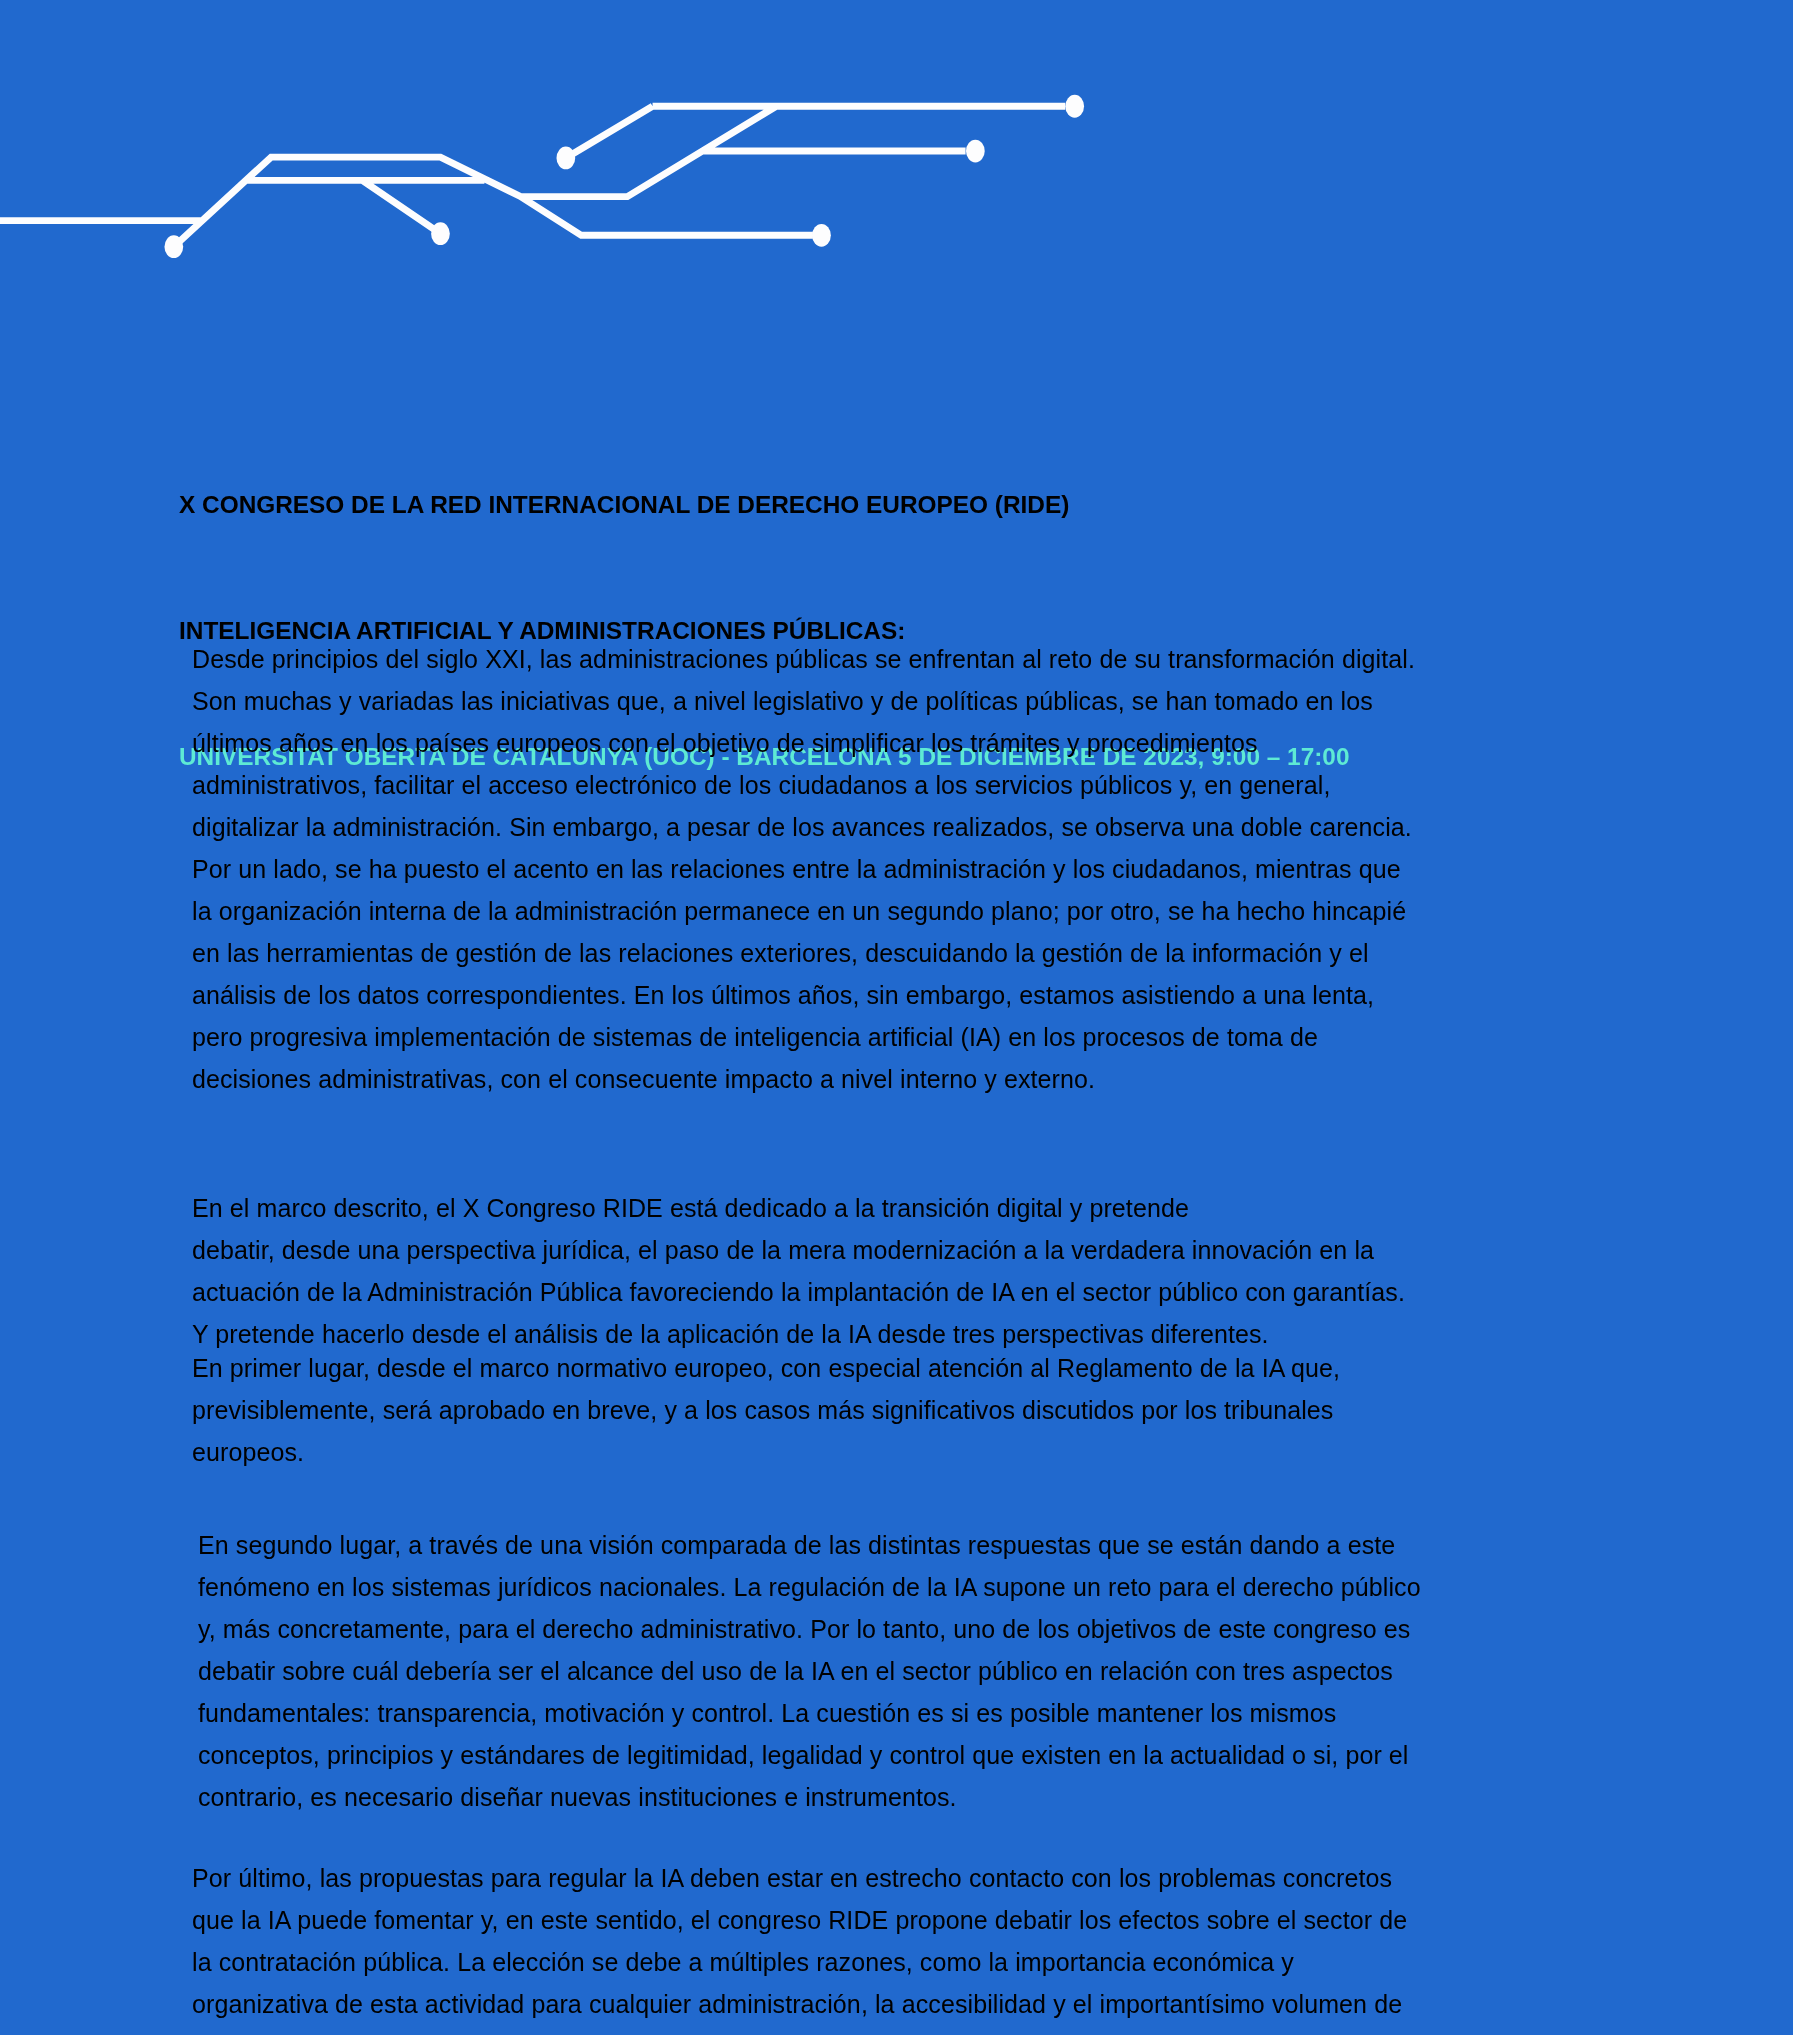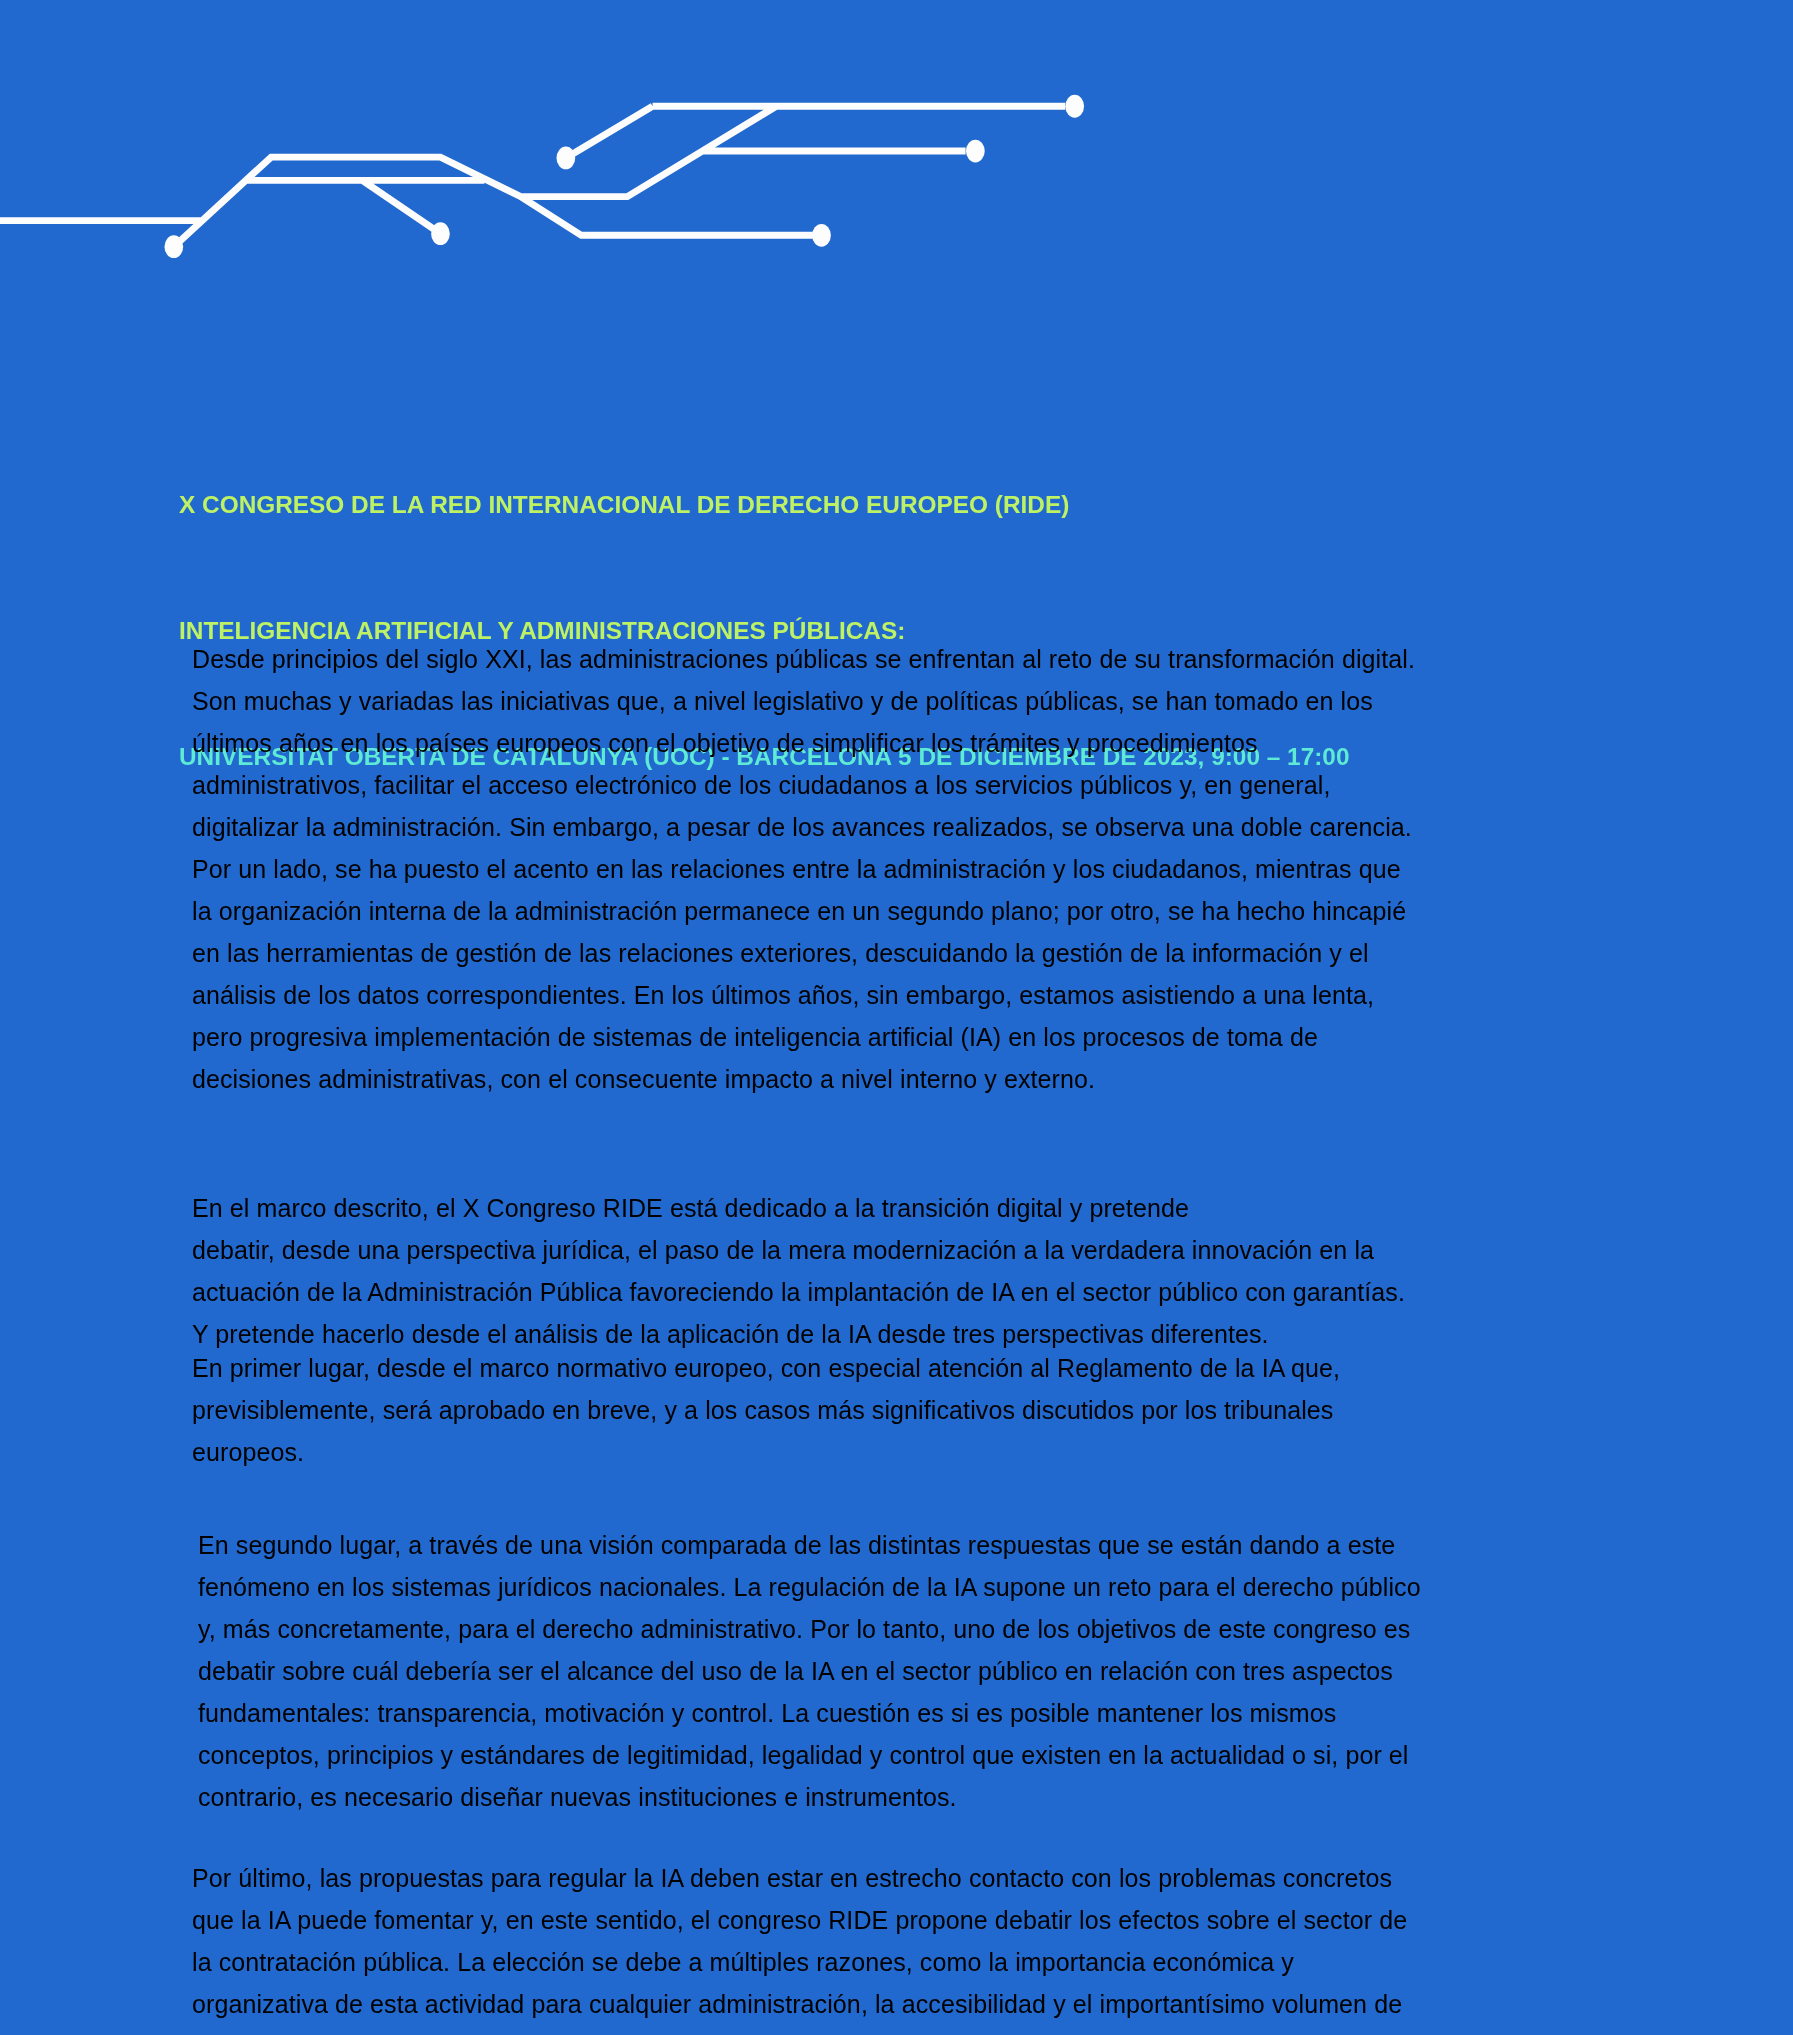--- a/index.html
+++ b/index.html
@@ -35,7 +35,7 @@
     line-height: 42px;
     white-space: pre;
   }
-  .title-cyan { color: #bef264; }
+  .title-cyan { color: #000000; }
   .title-white { color: #5eead4; }
   .body-text {
     position: absolute;

